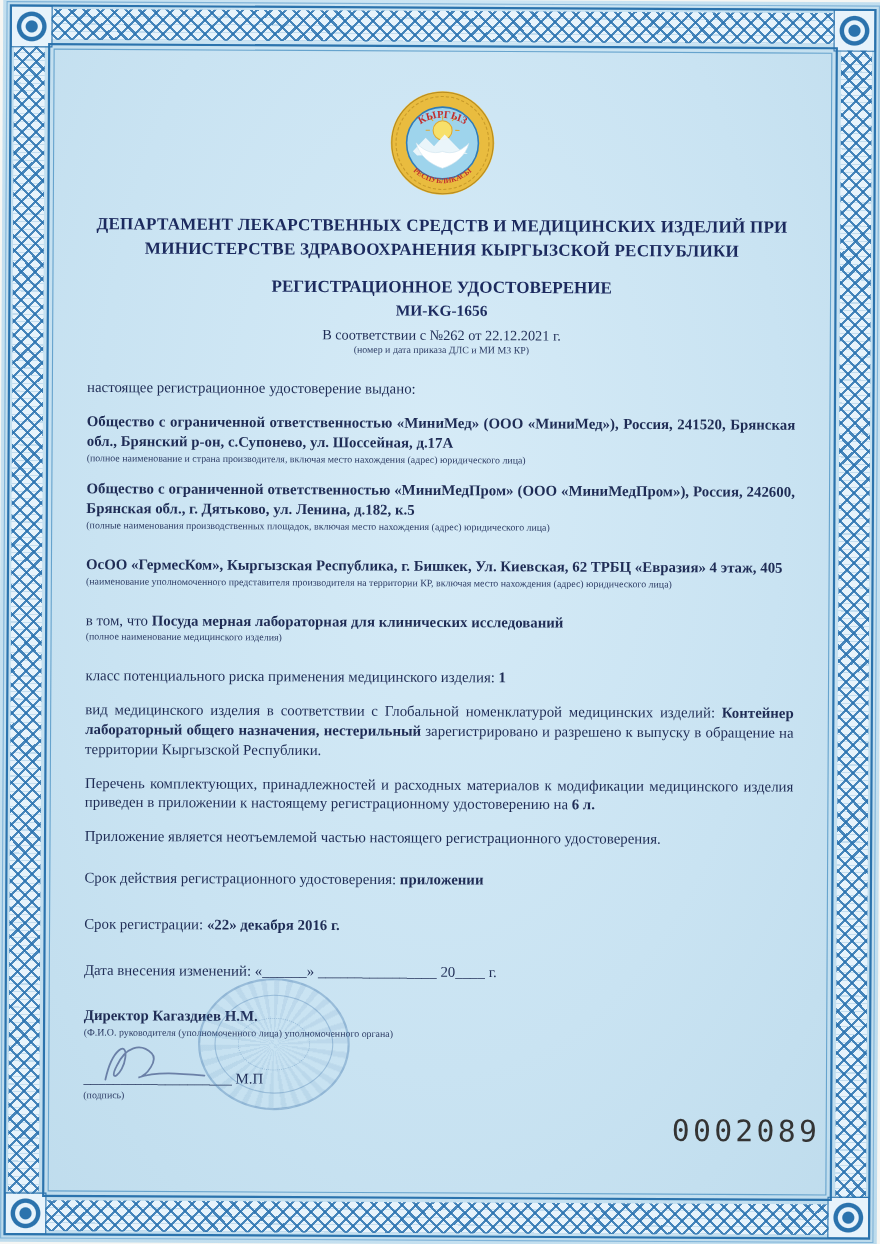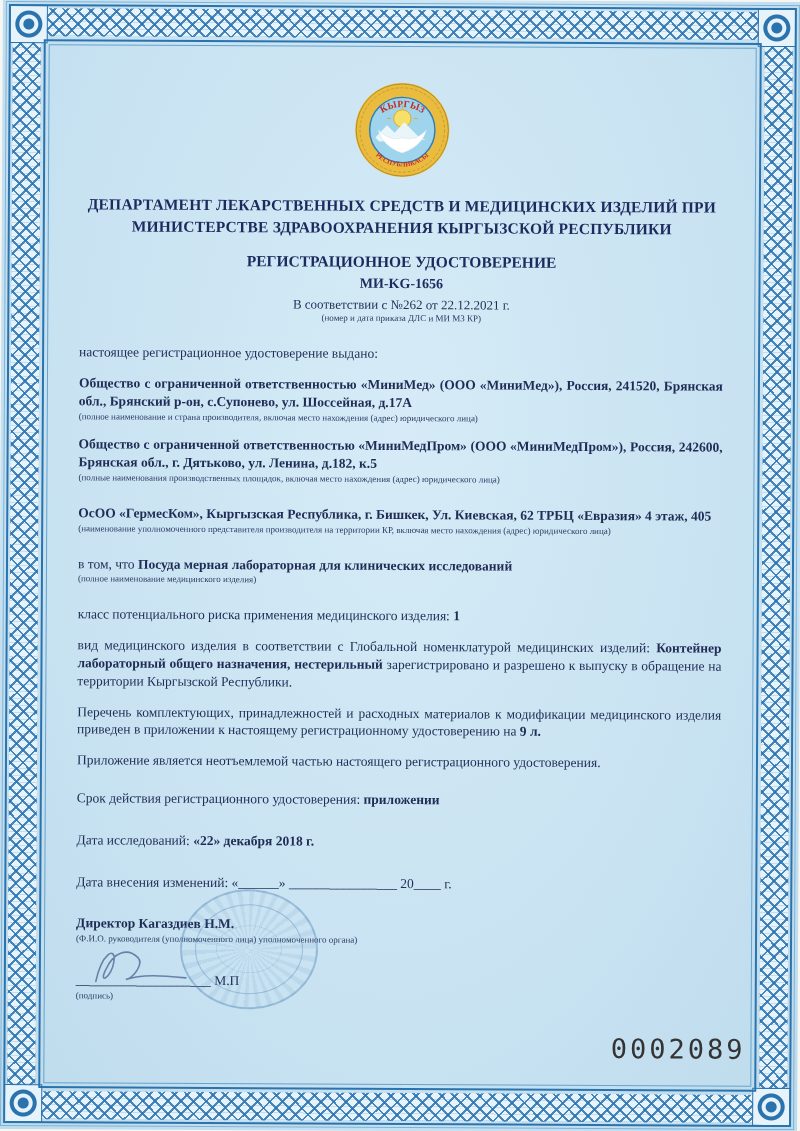--- a/index.html
+++ b/index.html
@@ -147,7 +147,7 @@
 
     <p class="para"><span>вид медицинского изделия в соответствии с Глобальной номенклатурой медицинских изделий: </span><b>Контейнер лабораторный общего назначения, нестерильный</b><span> зарегистрировано и разрешено к выпуску в обращение на территории Кыргызской Республики.</span></p>
 
-    <p class="para"><span>Перечень комплектующих, принадлежностей и расходных материалов к модификации медицинского изделия приведен в приложении к настоящему регистрационному удостоверению на </span><b>9 л.</b></p>
+    <p class="para"><span>Перечень комплектующих, принадлежностей и расходных материалов к модификации медицинского изделия приведен в приложении к настоящему регистрационному удостоверению на </span><b>6 л.</b></p>
 
     <p class="para">Приложение является неотъемлемой частью настоящего регистрационного удостоверения.</p>
 

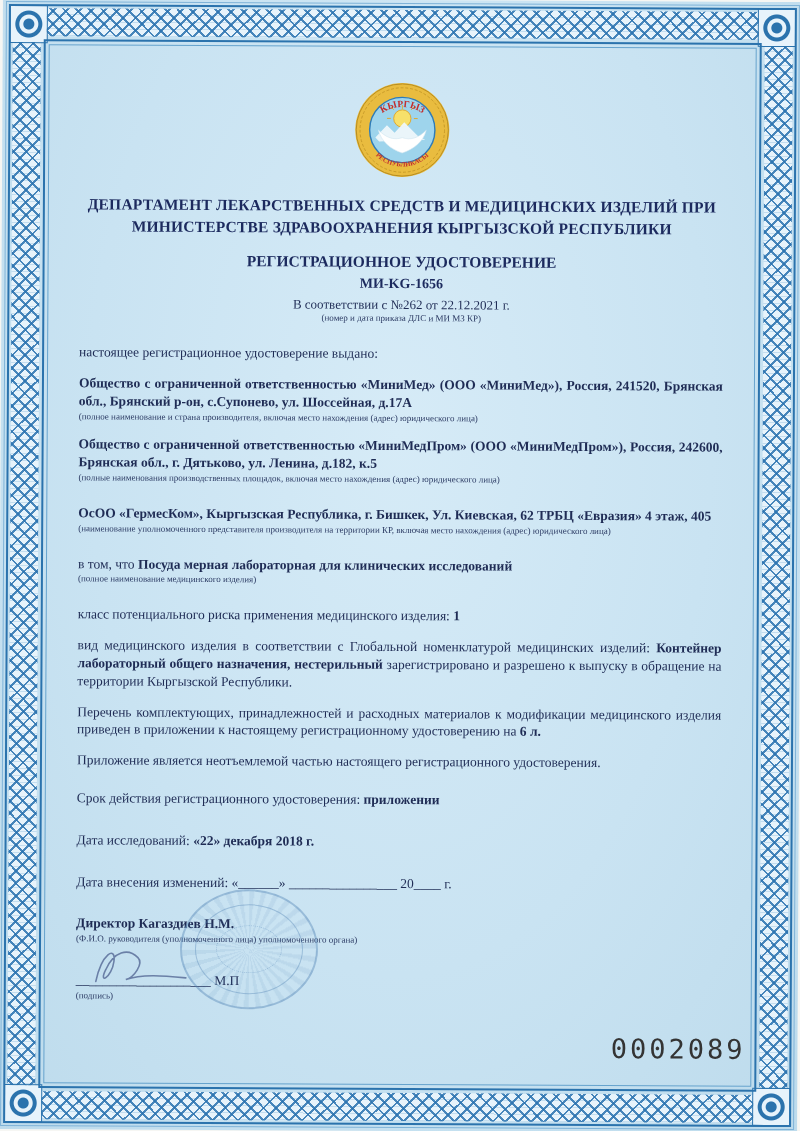--- a/index.html
+++ b/index.html
@@ -153,7 +153,7 @@
 
     <p class="para mt-lg"><span>Срок действия регистрационного удостоверения: </span><b>приложении</b></p>
 
-    <p class="para mt-xl"><span>Дата исследований: </span><b>«22» декабря 2018 г.</b></p>
+    <p class="para mt-xl"><span>Срок регистрации: </span><b>«22» декабря 2018 г.</b></p>
 
     <p class="para mt-xl">Дата внесения изменений: «______» ________________ 20____ г.</p>
 

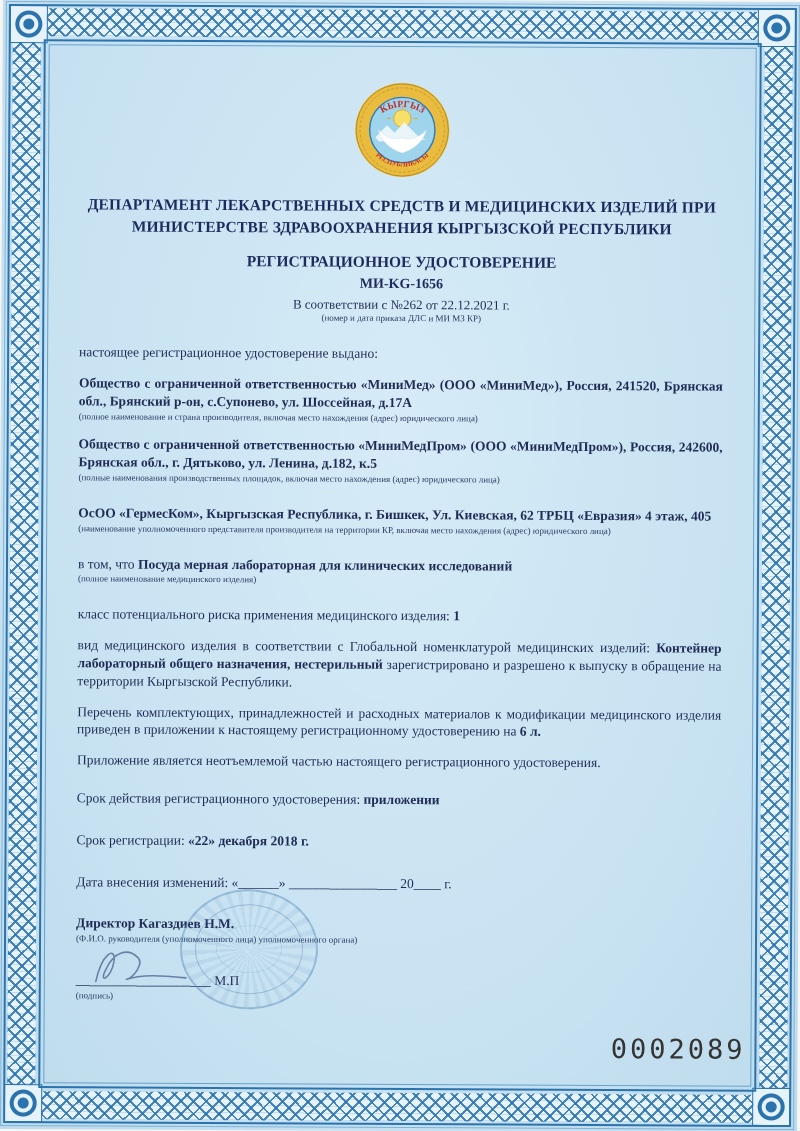--- a/index.html
+++ b/index.html
@@ -153,7 +153,7 @@
 
     <p class="para mt-lg"><span>Срок действия регистрационного удостоверения: </span><b>приложении</b></p>
 
-    <p class="para mt-xl"><span>Срок регистрации: </span><b>«22» декабря 2018 г.</b></p>
+    <p class="para mt-xl"><span>Срок регистрации: </span><b>«22» декабря 2016 г.</b></p>
 
     <p class="para mt-xl">Дата внесения изменений: «______» ________________ 20____ г.</p>
 

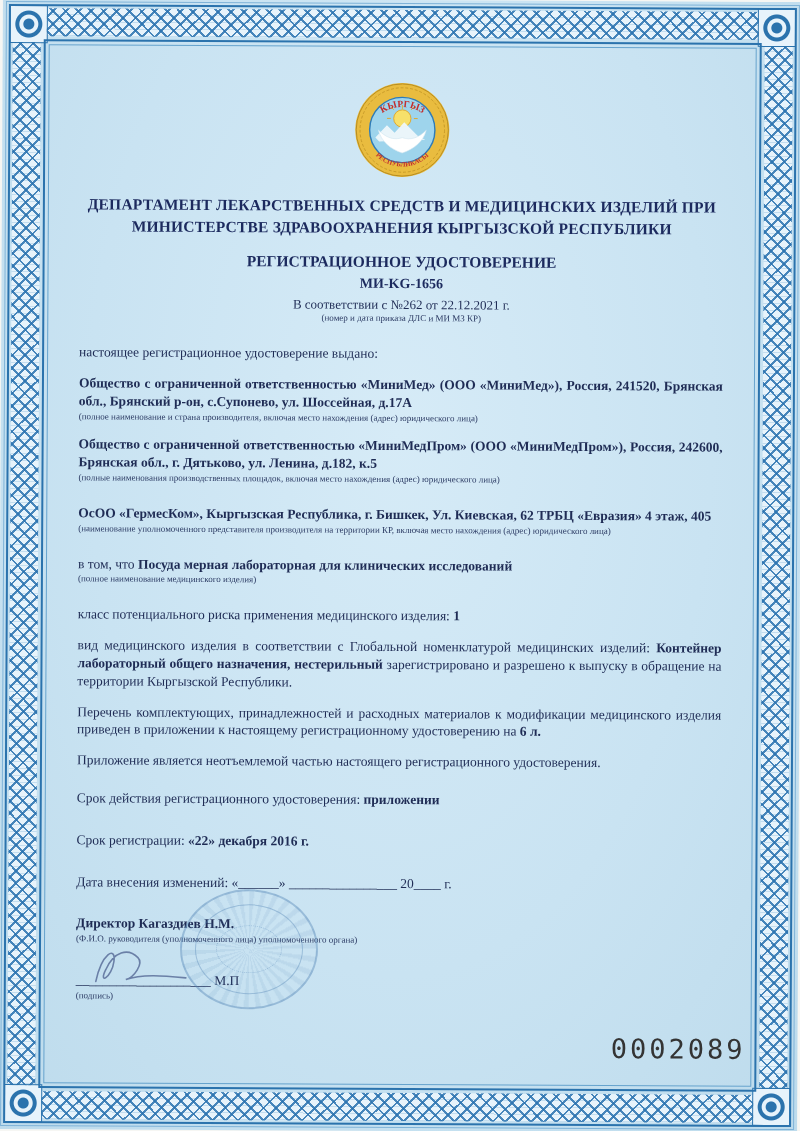--- a/index.html
+++ b/index.html
@@ -69,7 +69,7 @@
     content:"";position:absolute;inset:34px;border:1px dotted rgba(80,130,180,0.35);border-radius:50%;
   }
   .serial{
-    position:absolute;right:52px;bottom:68px;
+    position:absolute;right:52px;bottom:88px;
     font-family:"DejaVu Sans Mono", monospace;
     font-size:27px;letter-spacing:3px;color:#343434;
   }

